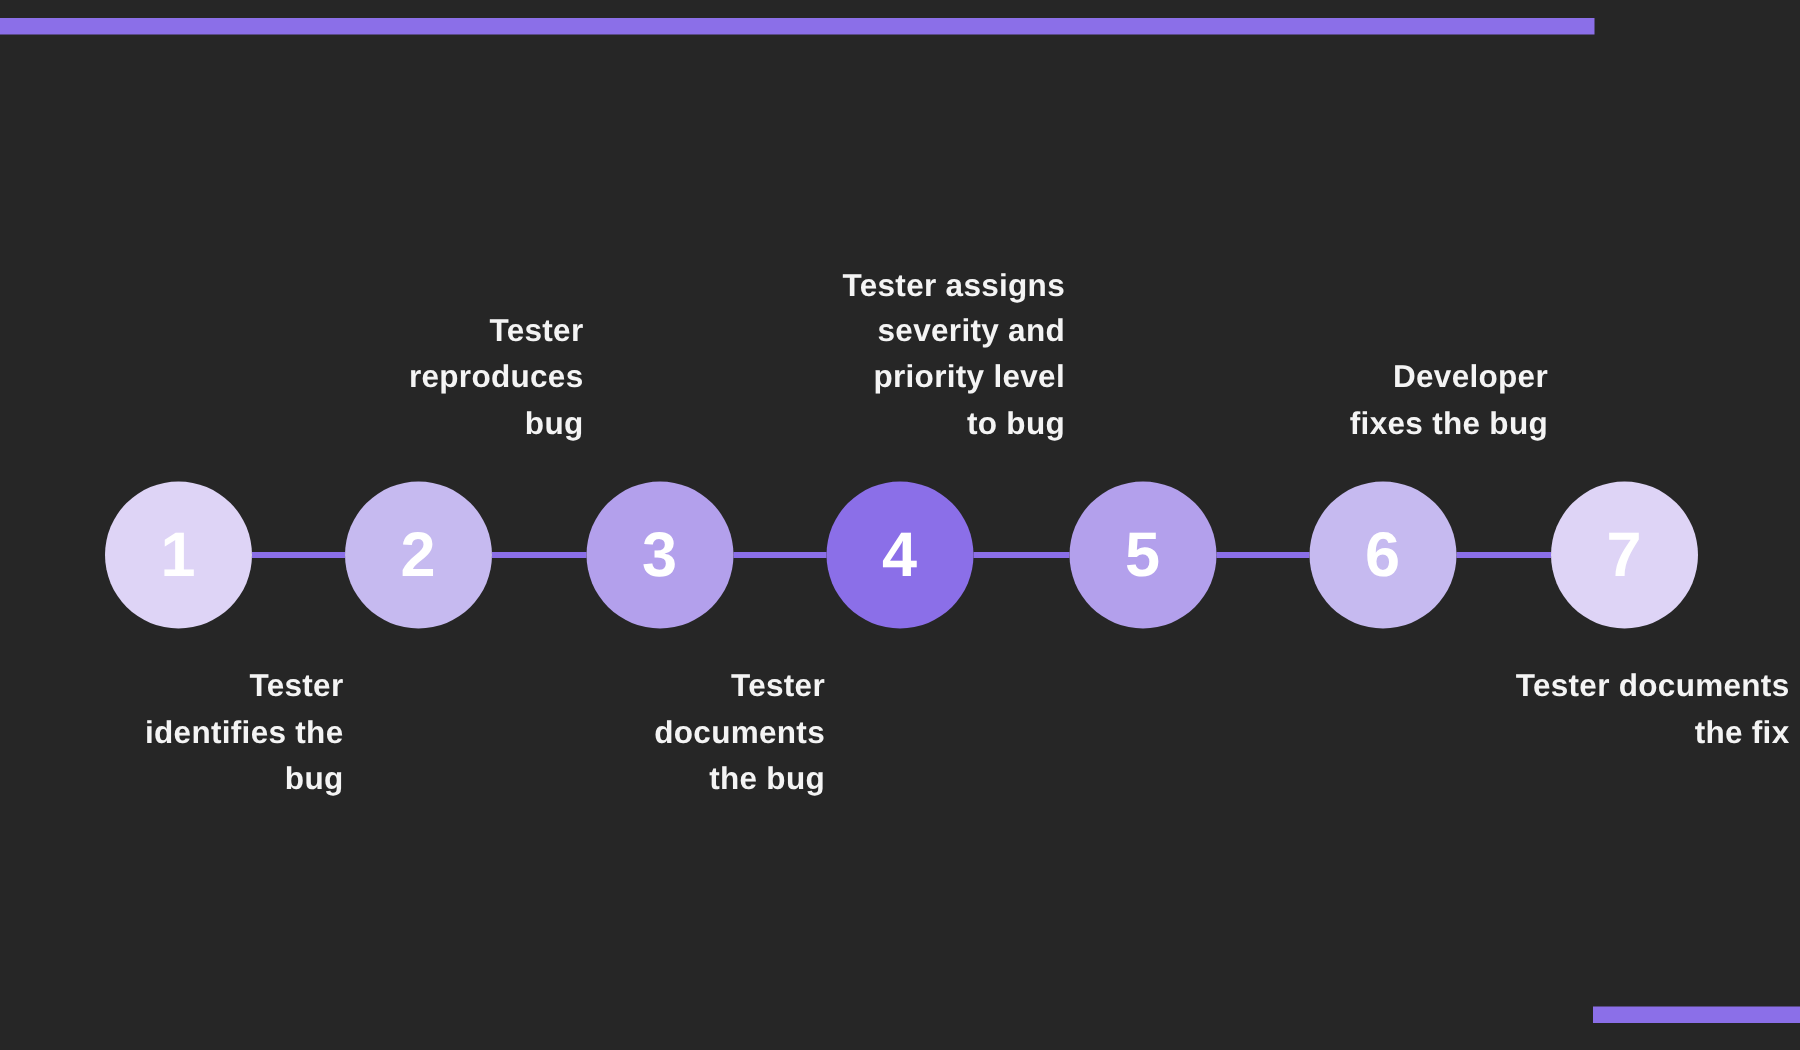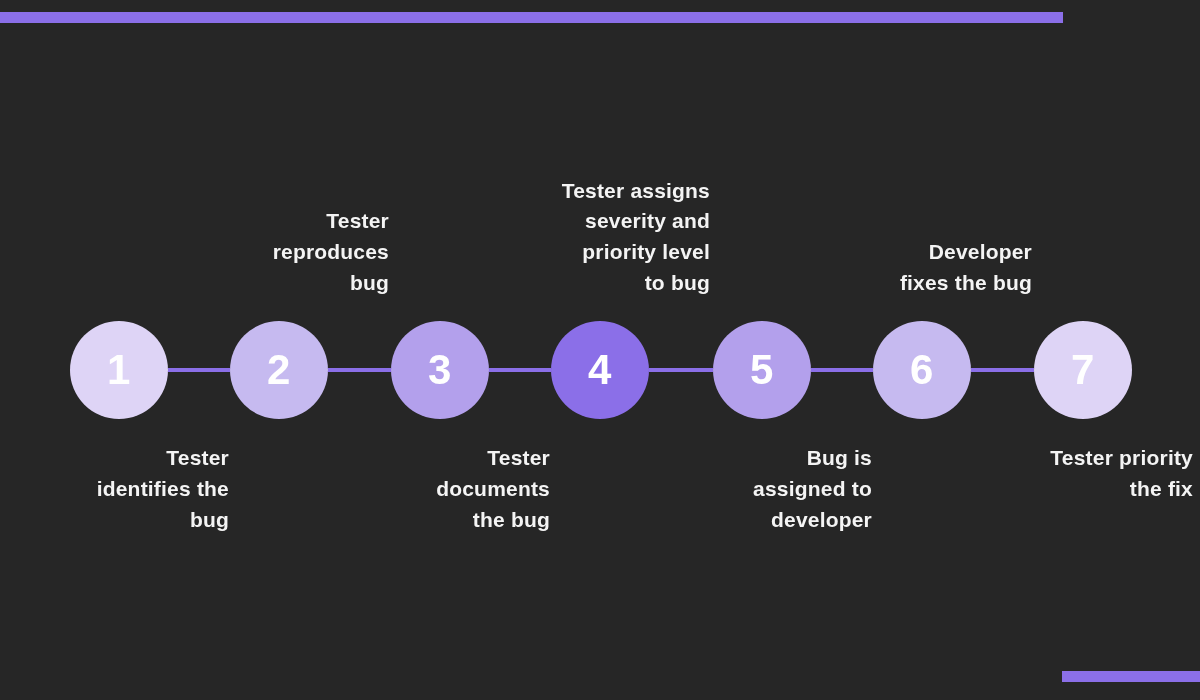--- a/index.html
+++ b/index.html
@@ -140,9 +140,6 @@
       <div class="node" style="left: 713px; background: rgb(179, 160, 236);">
         <span class="node-number" style="color: rgb(255, 255, 255);">5</span>
       </div>
-      <div class="caption below" style="color: rgb(244, 244, 244); left: 652px; width: 220px;">Bug is
-assigned to
-developer</div>
       <div class="node" style="left: 873px; background: rgb(198, 186, 240);">
         <span class="node-number" style="color: rgb(255, 255, 255);">6</span>
       </div>

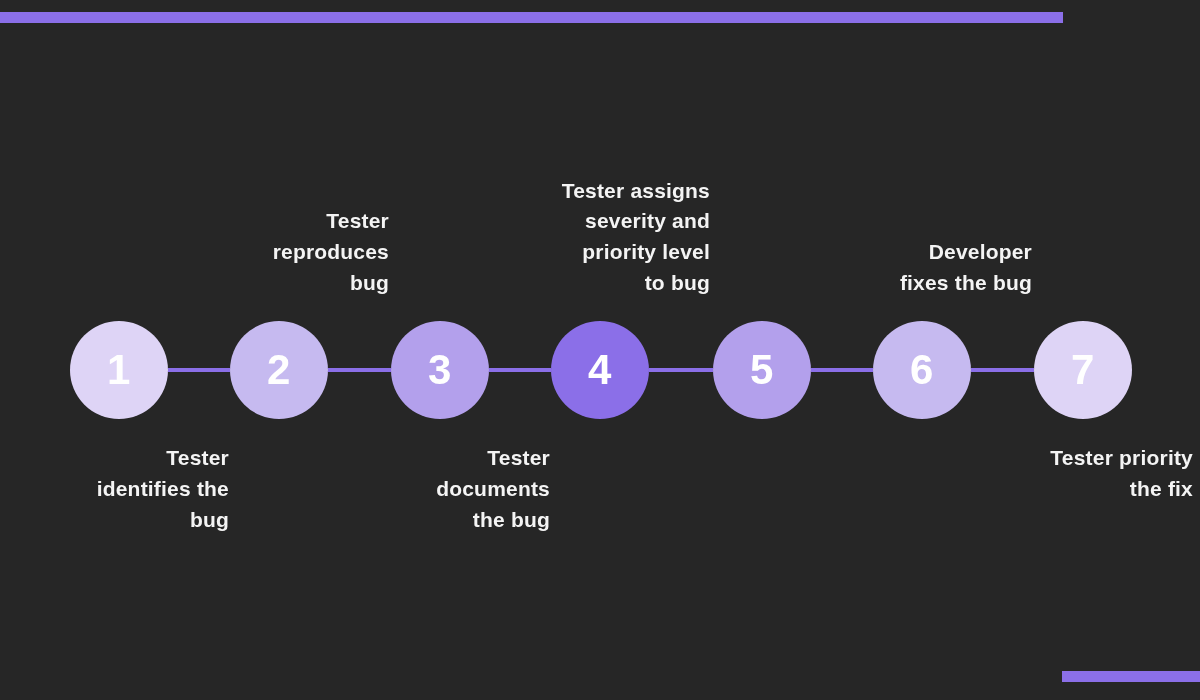--- a/index.html
+++ b/index.html
@@ -148,7 +148,7 @@
       <div class="node" style="left: 1034px; background: rgb(222, 212, 246);">
         <span class="node-number" style="color: rgb(255, 255, 255);">7</span>
       </div>
-      <div class="caption below" style="color: rgb(244, 244, 244); left: 973px; width: 220px;">Tester priority
+      <div class="caption below" style="color: rgb(244, 244, 244); left: 973px; width: 220px;">Tester documents
 the fix</div>
     </div>
 

